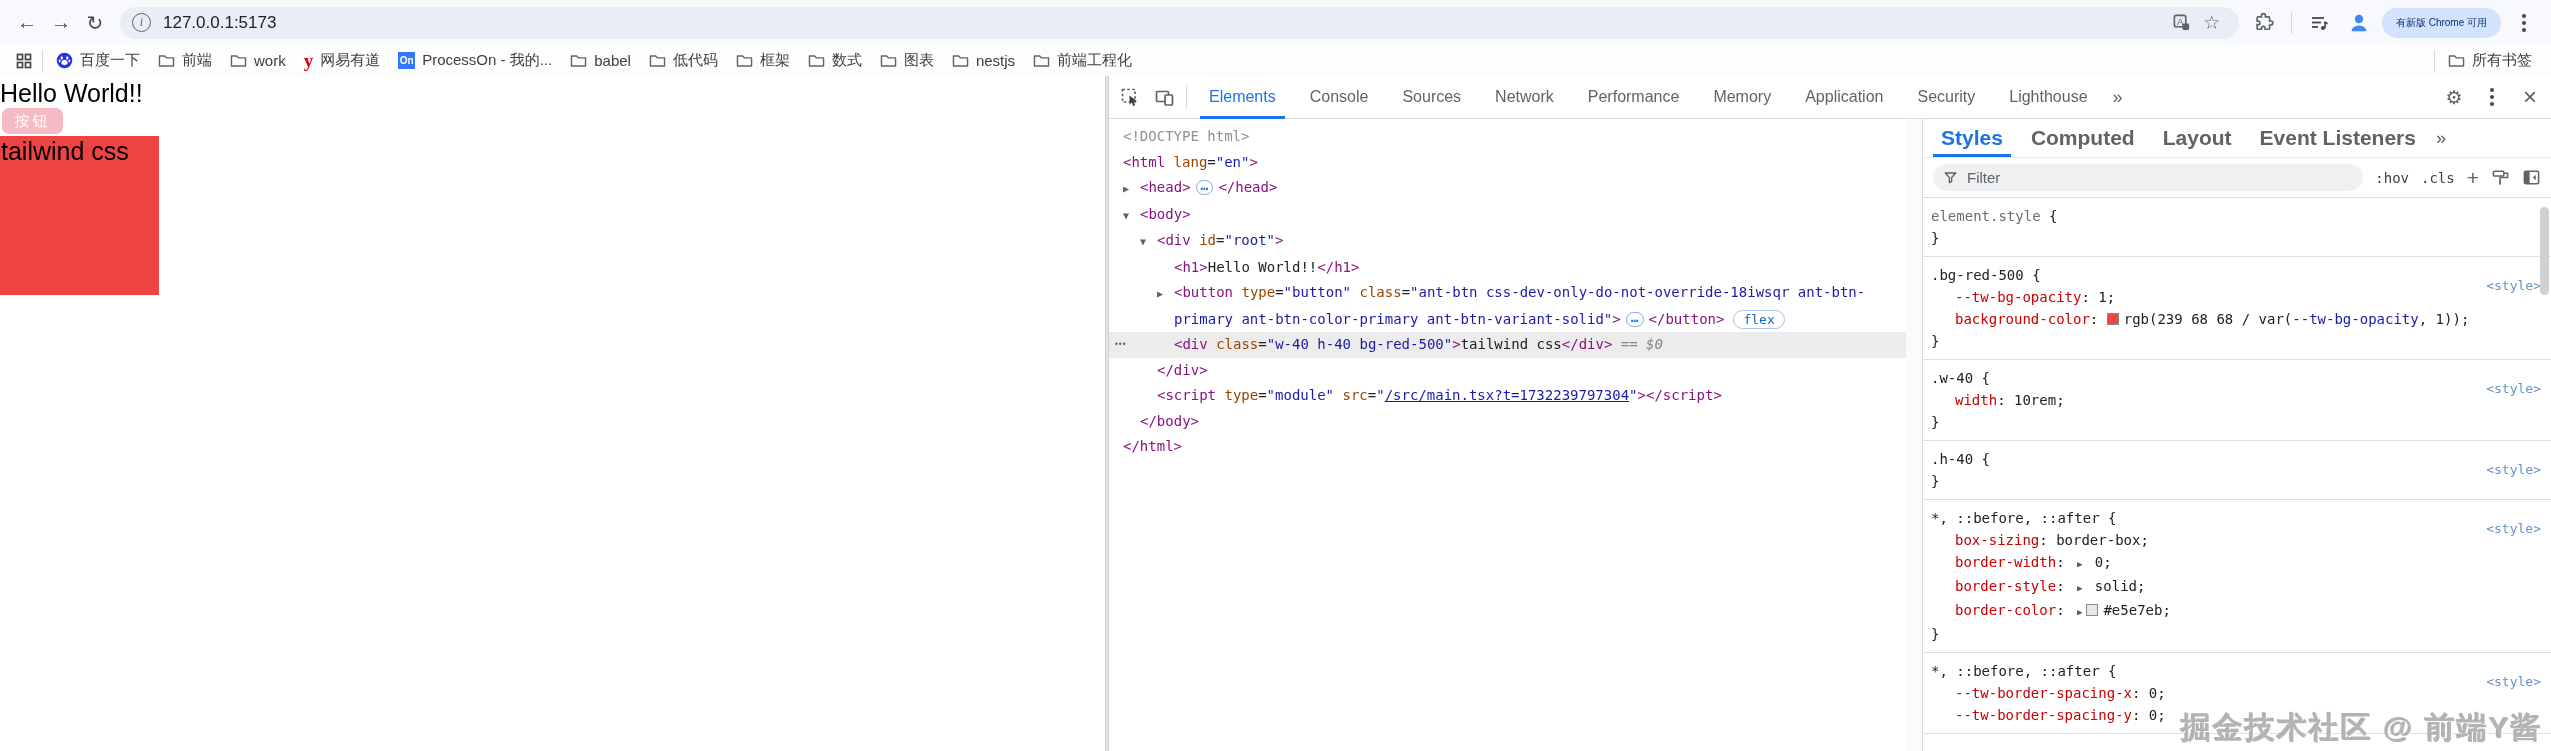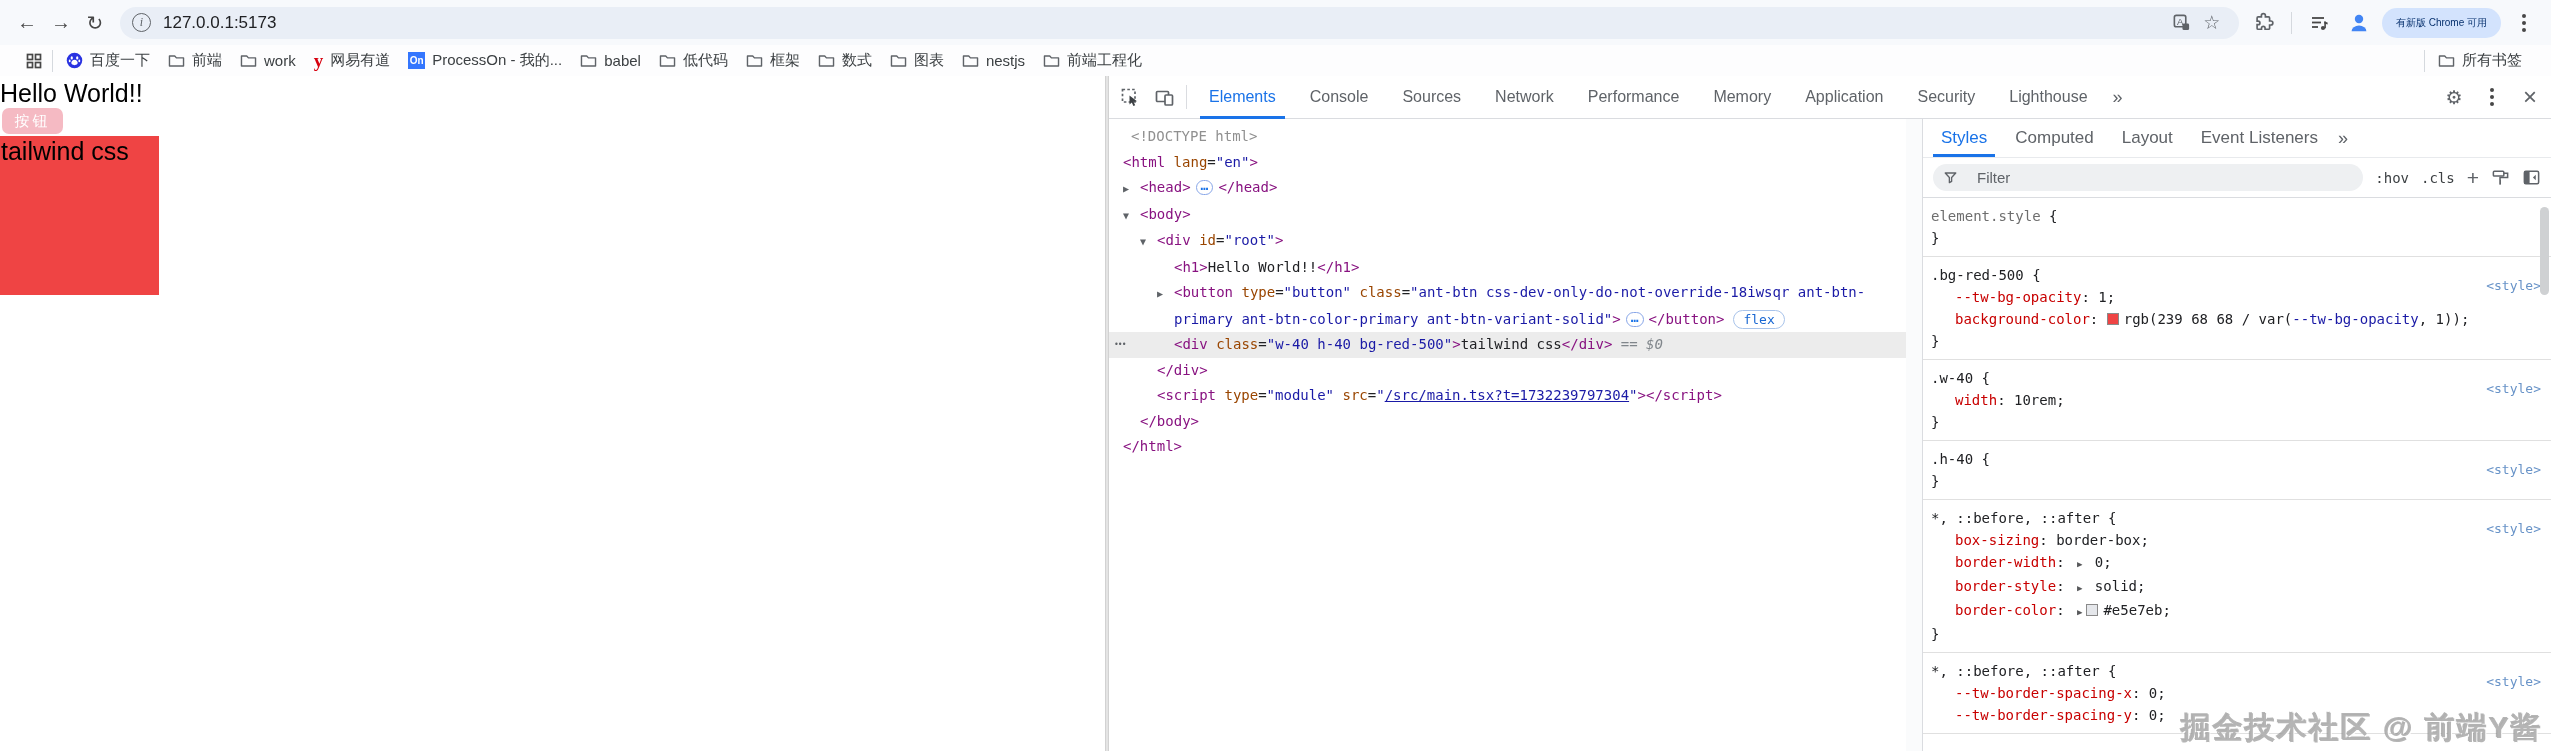--- a/index.html
+++ b/index.html
@@ -28,7 +28,7 @@
   .kebab { width:4px; height:4px; border-radius:50%; background:#474747;
            box-shadow:0 -7px 0 #474747, 0 7px 0 #474747; }
   
-  .bookmarks { height:31px; background:#fdfdfe; display:flex; align-items:center; padding:0 20px; font-size:15px; color:#3c4043; }
+  .bookmarks { height:31px; background:#fdfdfe; display:flex; align-items:center; padding:0 10px; font-size:15px; color:#3c4043; }
   .bm-item { display:flex; align-items:center; gap:7px; padding:2px 9px; border-radius:8px; white-space:nowrap; }
   .bm-icon { display:flex; align-items:center; }
   .bm-youdao { color:#d7000f; font-weight:bold; font-size:19px; line-height:15px; font-family:"Liberation Serif", serif; }

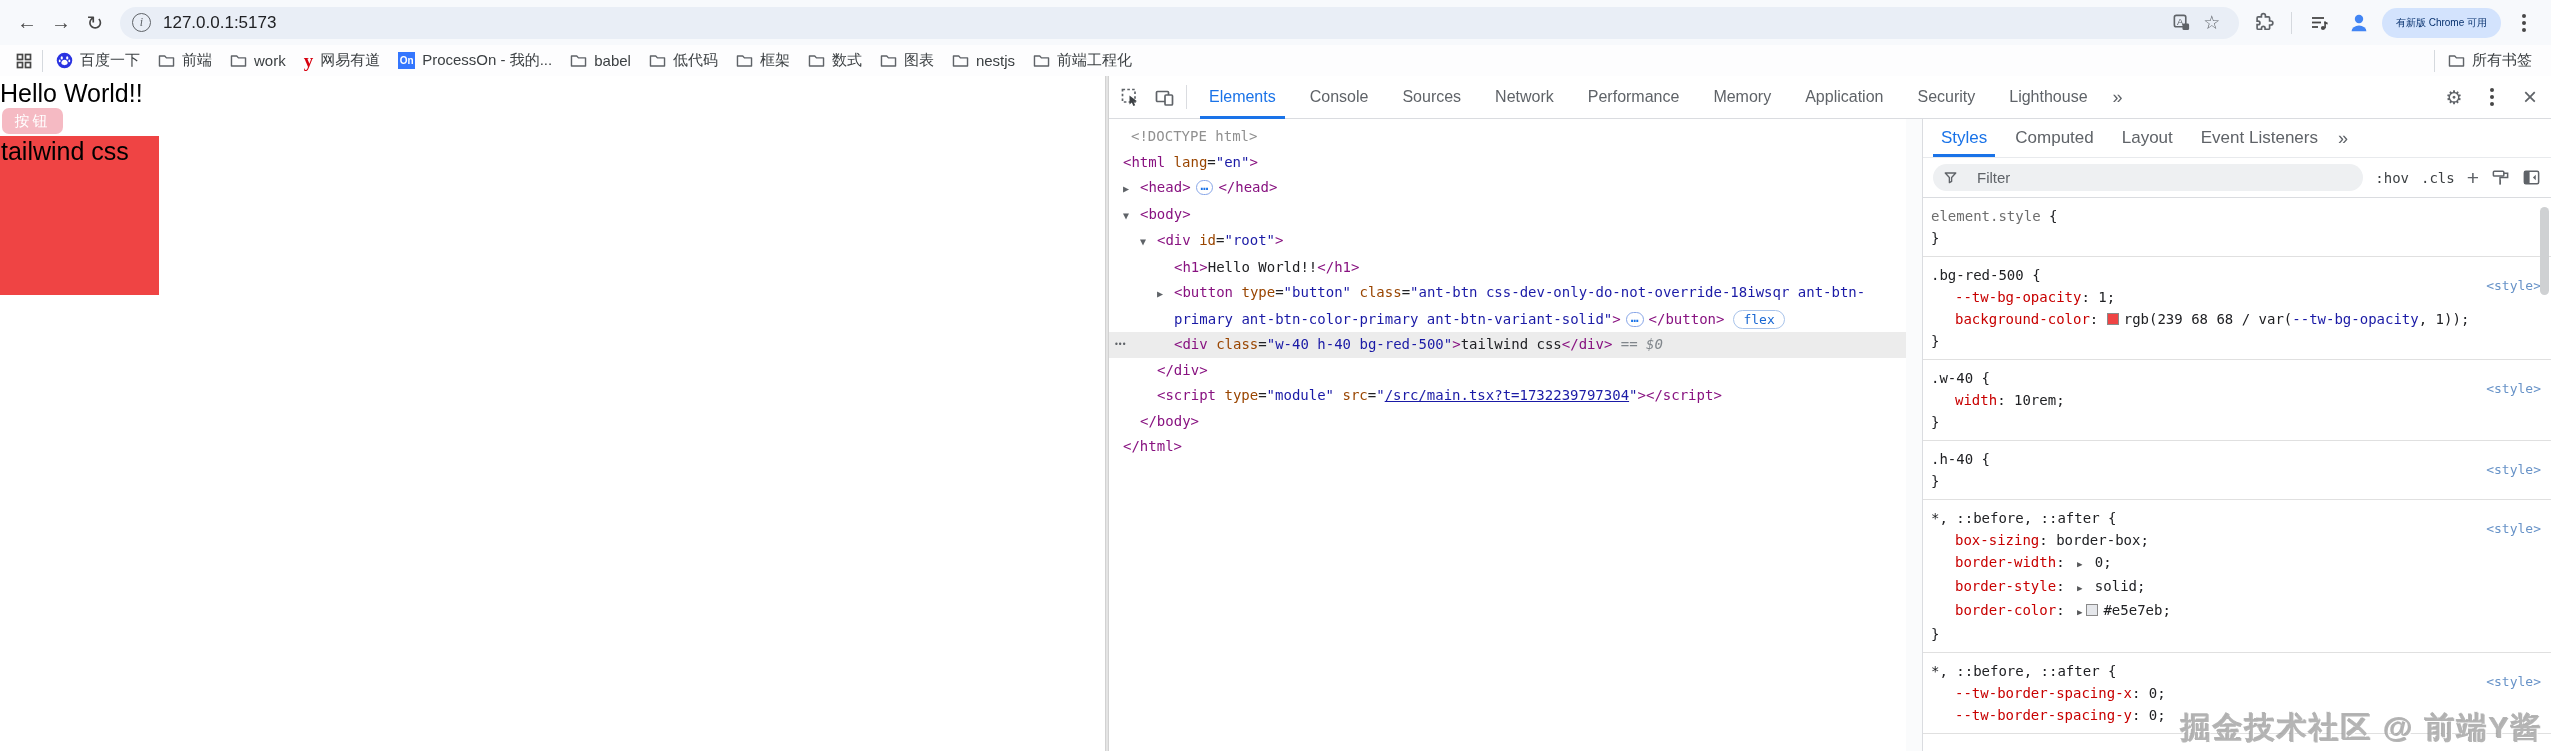--- a/index.html
+++ b/index.html
@@ -67,7 +67,7 @@
   .dom-row.selected { background:#ececec; }
   .dom-gutter { position:absolute; left:5px; top:0; color:#5f6368; font-size:8px; letter-spacing:-1px; }
   .dom-arrow { display:inline-block; width:17px; margin-left:-17px; color:#5f6368; font-size:10px; }
-  .tk-doctype { color:#909090;margin-left:8px; }
+  .tk-doctype { color:#909090; }
   .tk-tag { color:#881280; }
   .tk-attr { color:#994500; }
   .tk-str { color:#1a1aa6; }

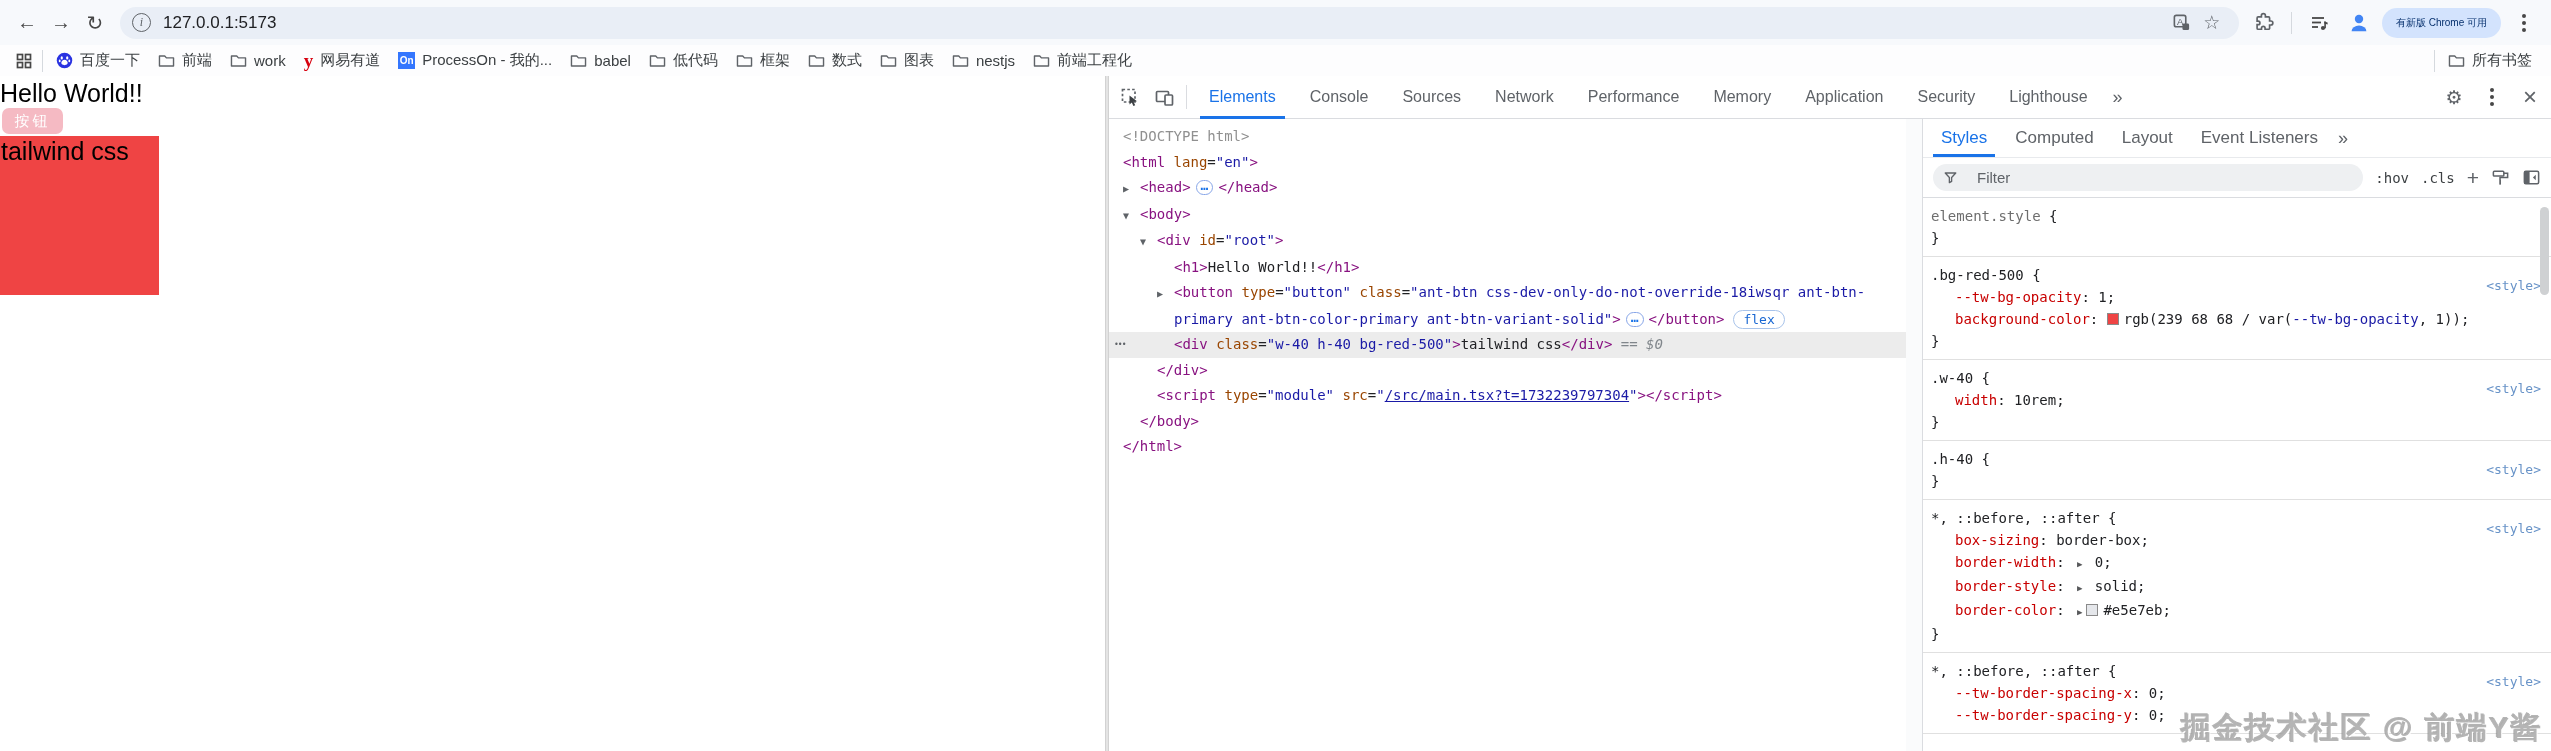--- a/index.html
+++ b/index.html
@@ -81,7 +81,7 @@
   
   .styles-panel { flex:1; border-left:1px solid #dadce0; display:flex; flex-direction:column; position:relative; min-width:0; }
   .sp-tabs { height:39px; display:flex; align-items:stretch; border-bottom:1px solid #e8eaed; padding:0 4px; flex:0 0 auto; }
-  .sp-tab { padding:0 14px; line-height:38px; font-size:17px; color:#5f6368; position:relative; white-space:nowrap; }
+  .sp-tab { padding:0 14px; line-height:38px; font-size:21px; color:#5f6368; position:relative; white-space:nowrap;font-weight:bold; }
   .sp-tab.active { color:#1a73e8; }
   .sp-tab.active::after { content:""; position:absolute; left:6px; right:6px; bottom:0; height:3px; background:#1a73e8; }
   .sp-more { font-size:18px; color:#5f6368; padding:0 6px; line-height:38px; }

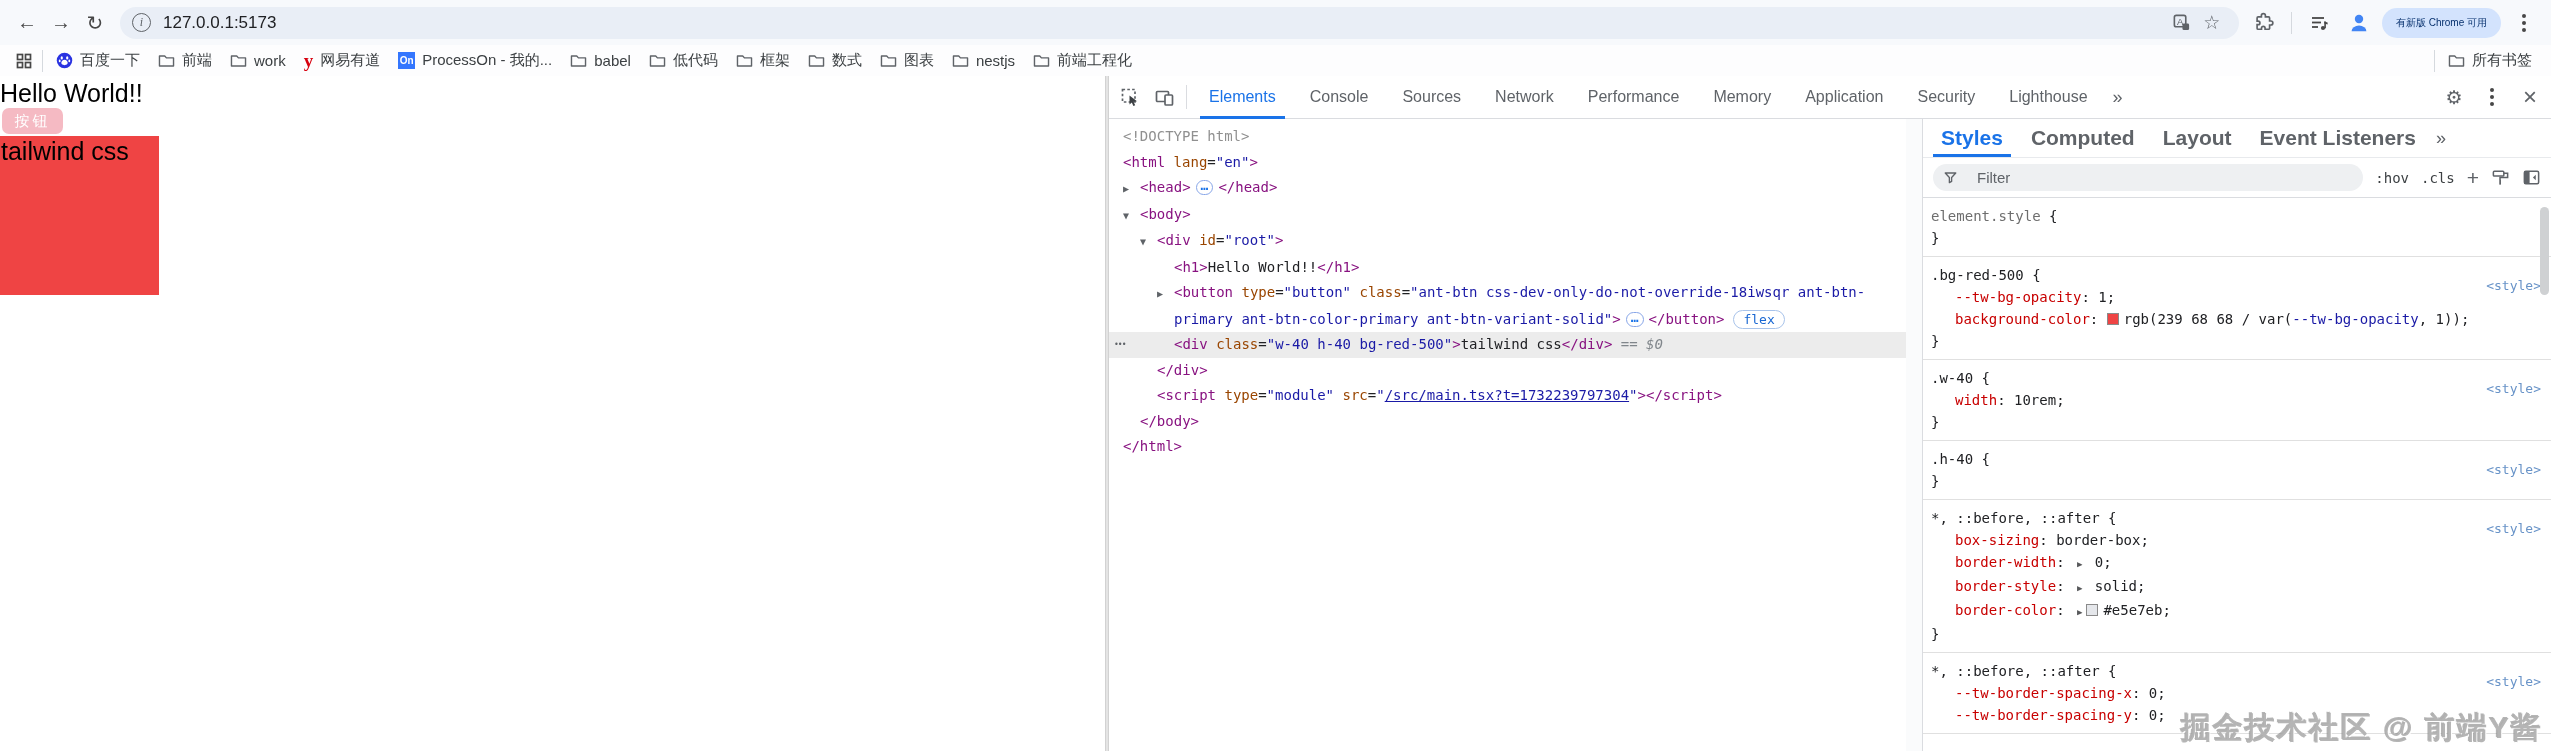--- a/index.html
+++ b/index.html
@@ -87,7 +87,7 @@
   .sp-more { font-size:18px; color:#5f6368; padding:0 6px; line-height:38px; }
   .sp-filter { height:40px; display:flex; align-items:center; border-bottom:1px solid #dadce0; padding:0 10px; gap:12px; flex:0 0 auto; }
   .filter-pill { flex:1; height:27px; background:#eef0f2; border-radius:14px; display:flex; align-items:center;
-                 padding:0 10px; color:#5f6368; font-size:15px; gap:19px; min-width:0; }
+                 padding:0 10px; color:#5f6368; font-size:15px; gap:9px; min-width:0; }
   .sp-toggle { font-size:14px; color:#3c4043; font-family:"DejaVu Sans Mono", monospace; white-space:nowrap; }
   .sp-ico { display:flex; align-items:center; color:#5f6368; }
   .plus-glyph { font-size:21px; color:#5f6368; line-height:20px; }

